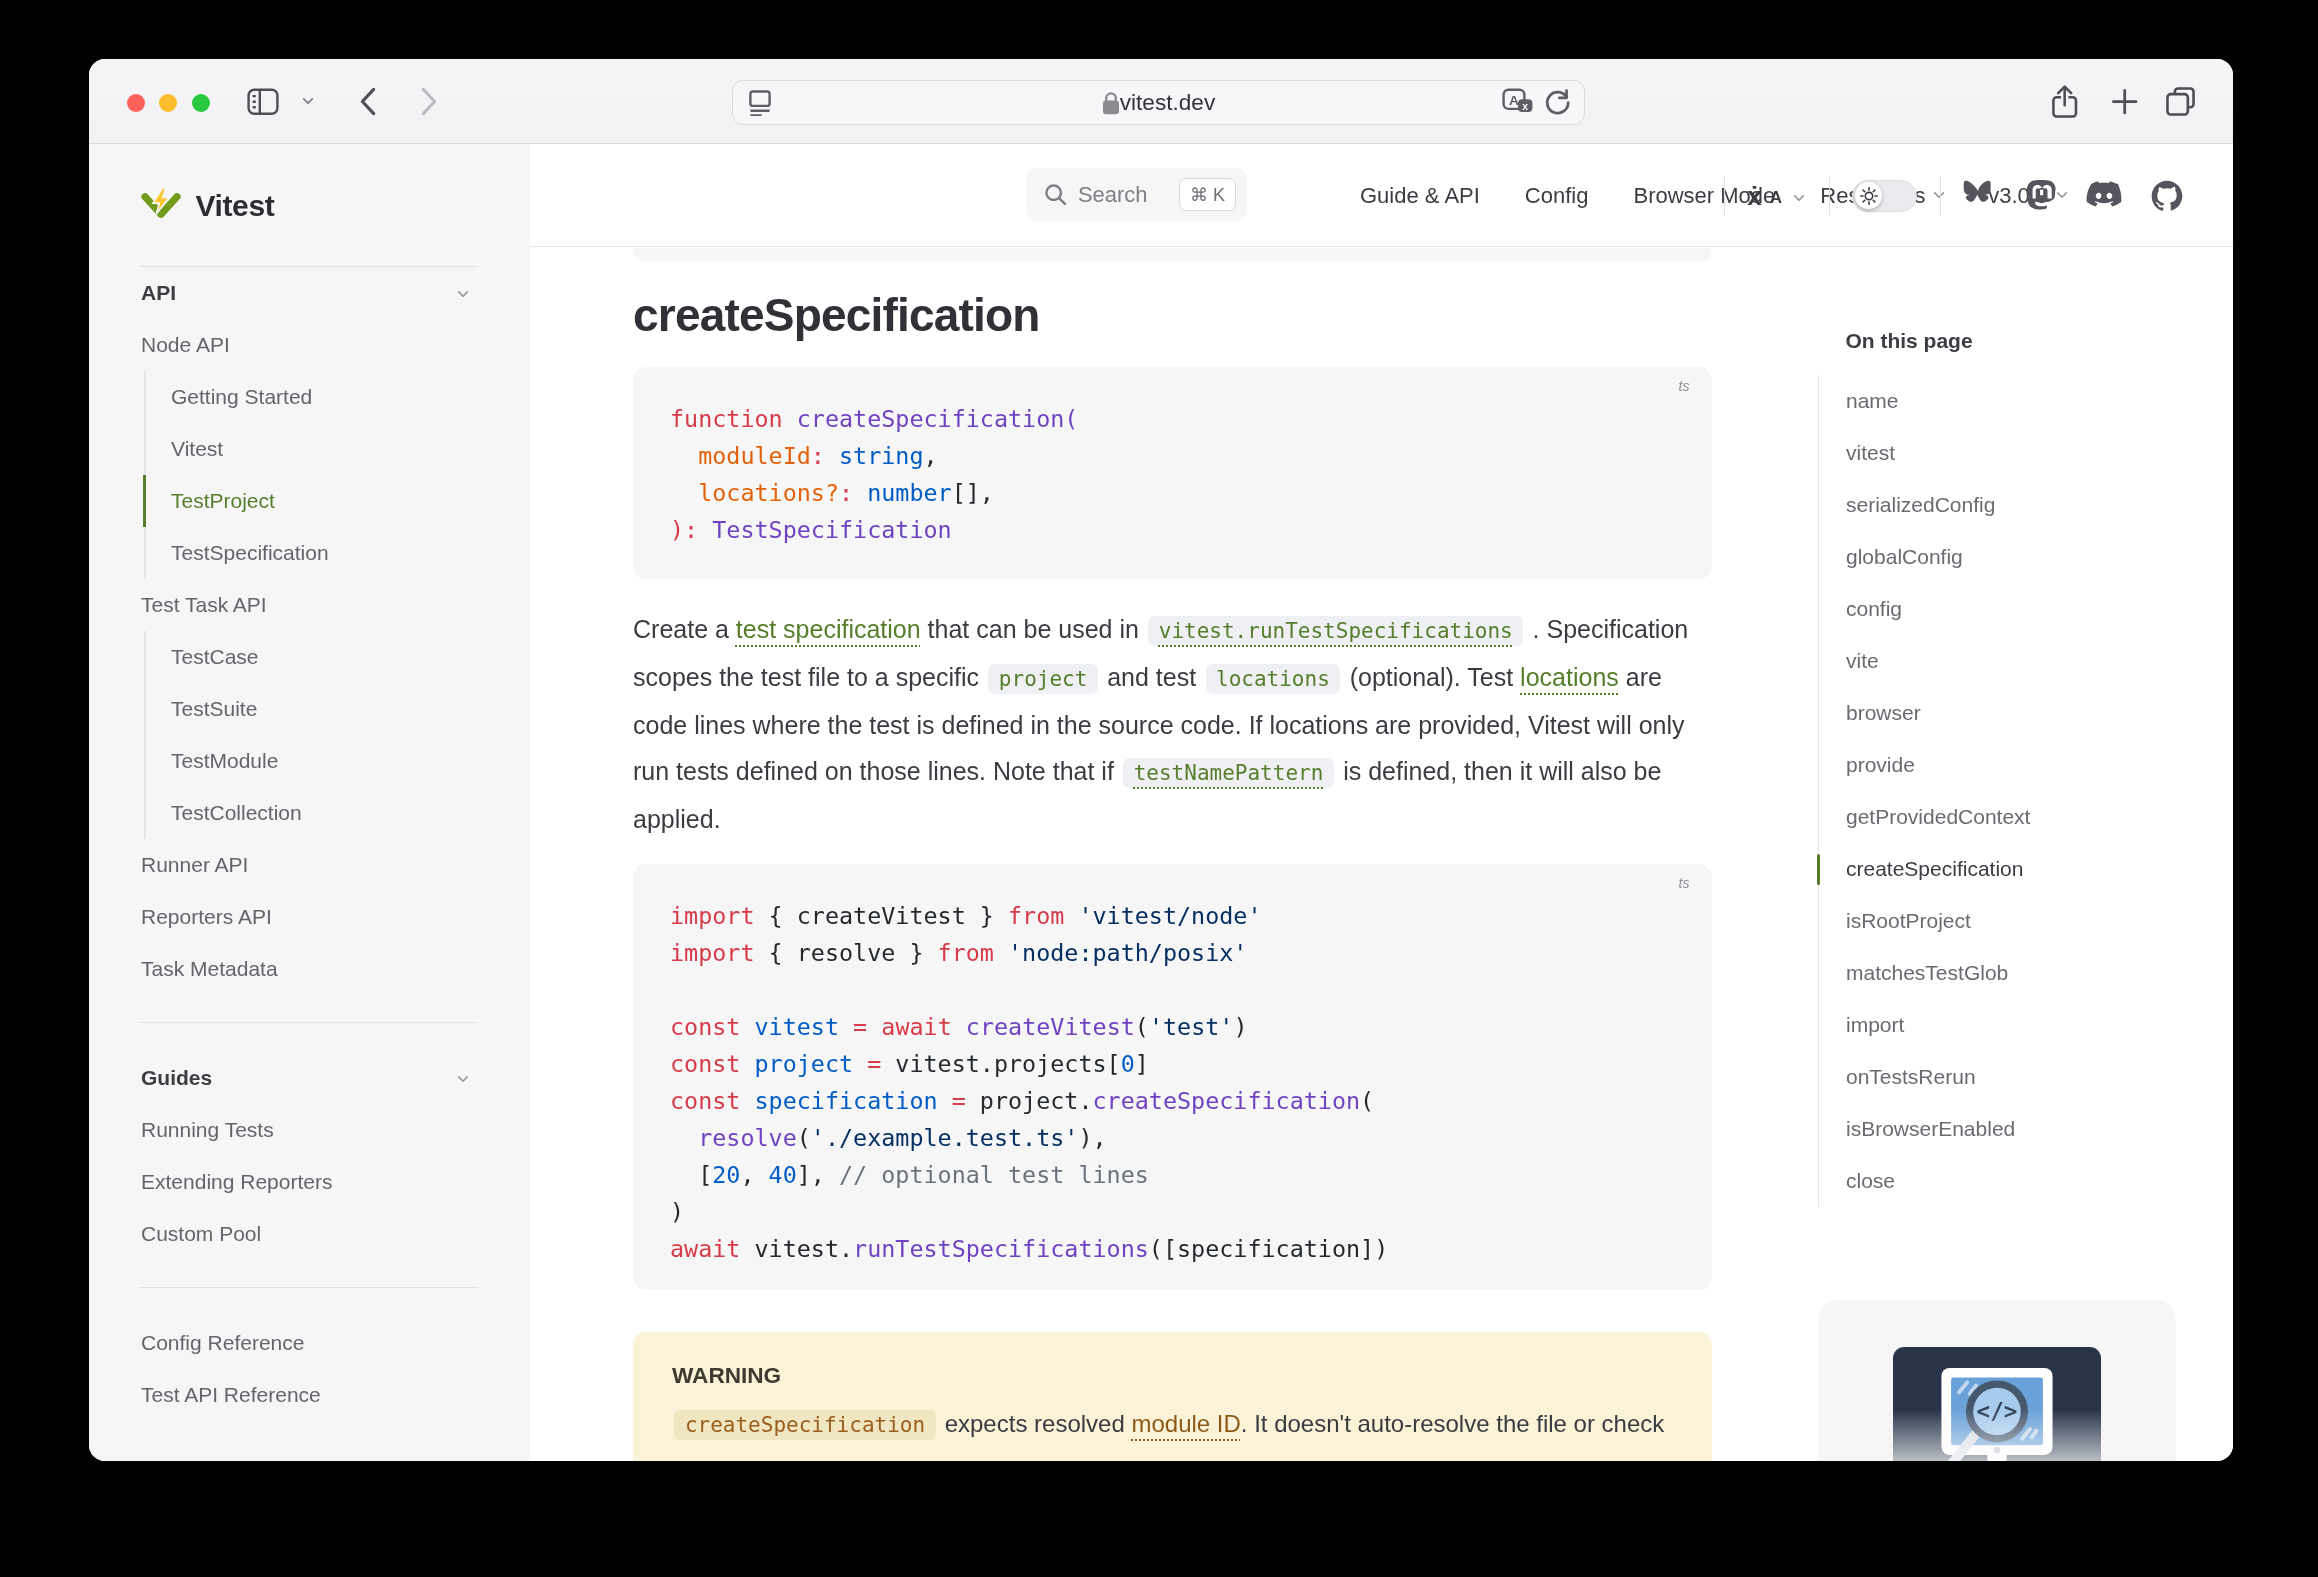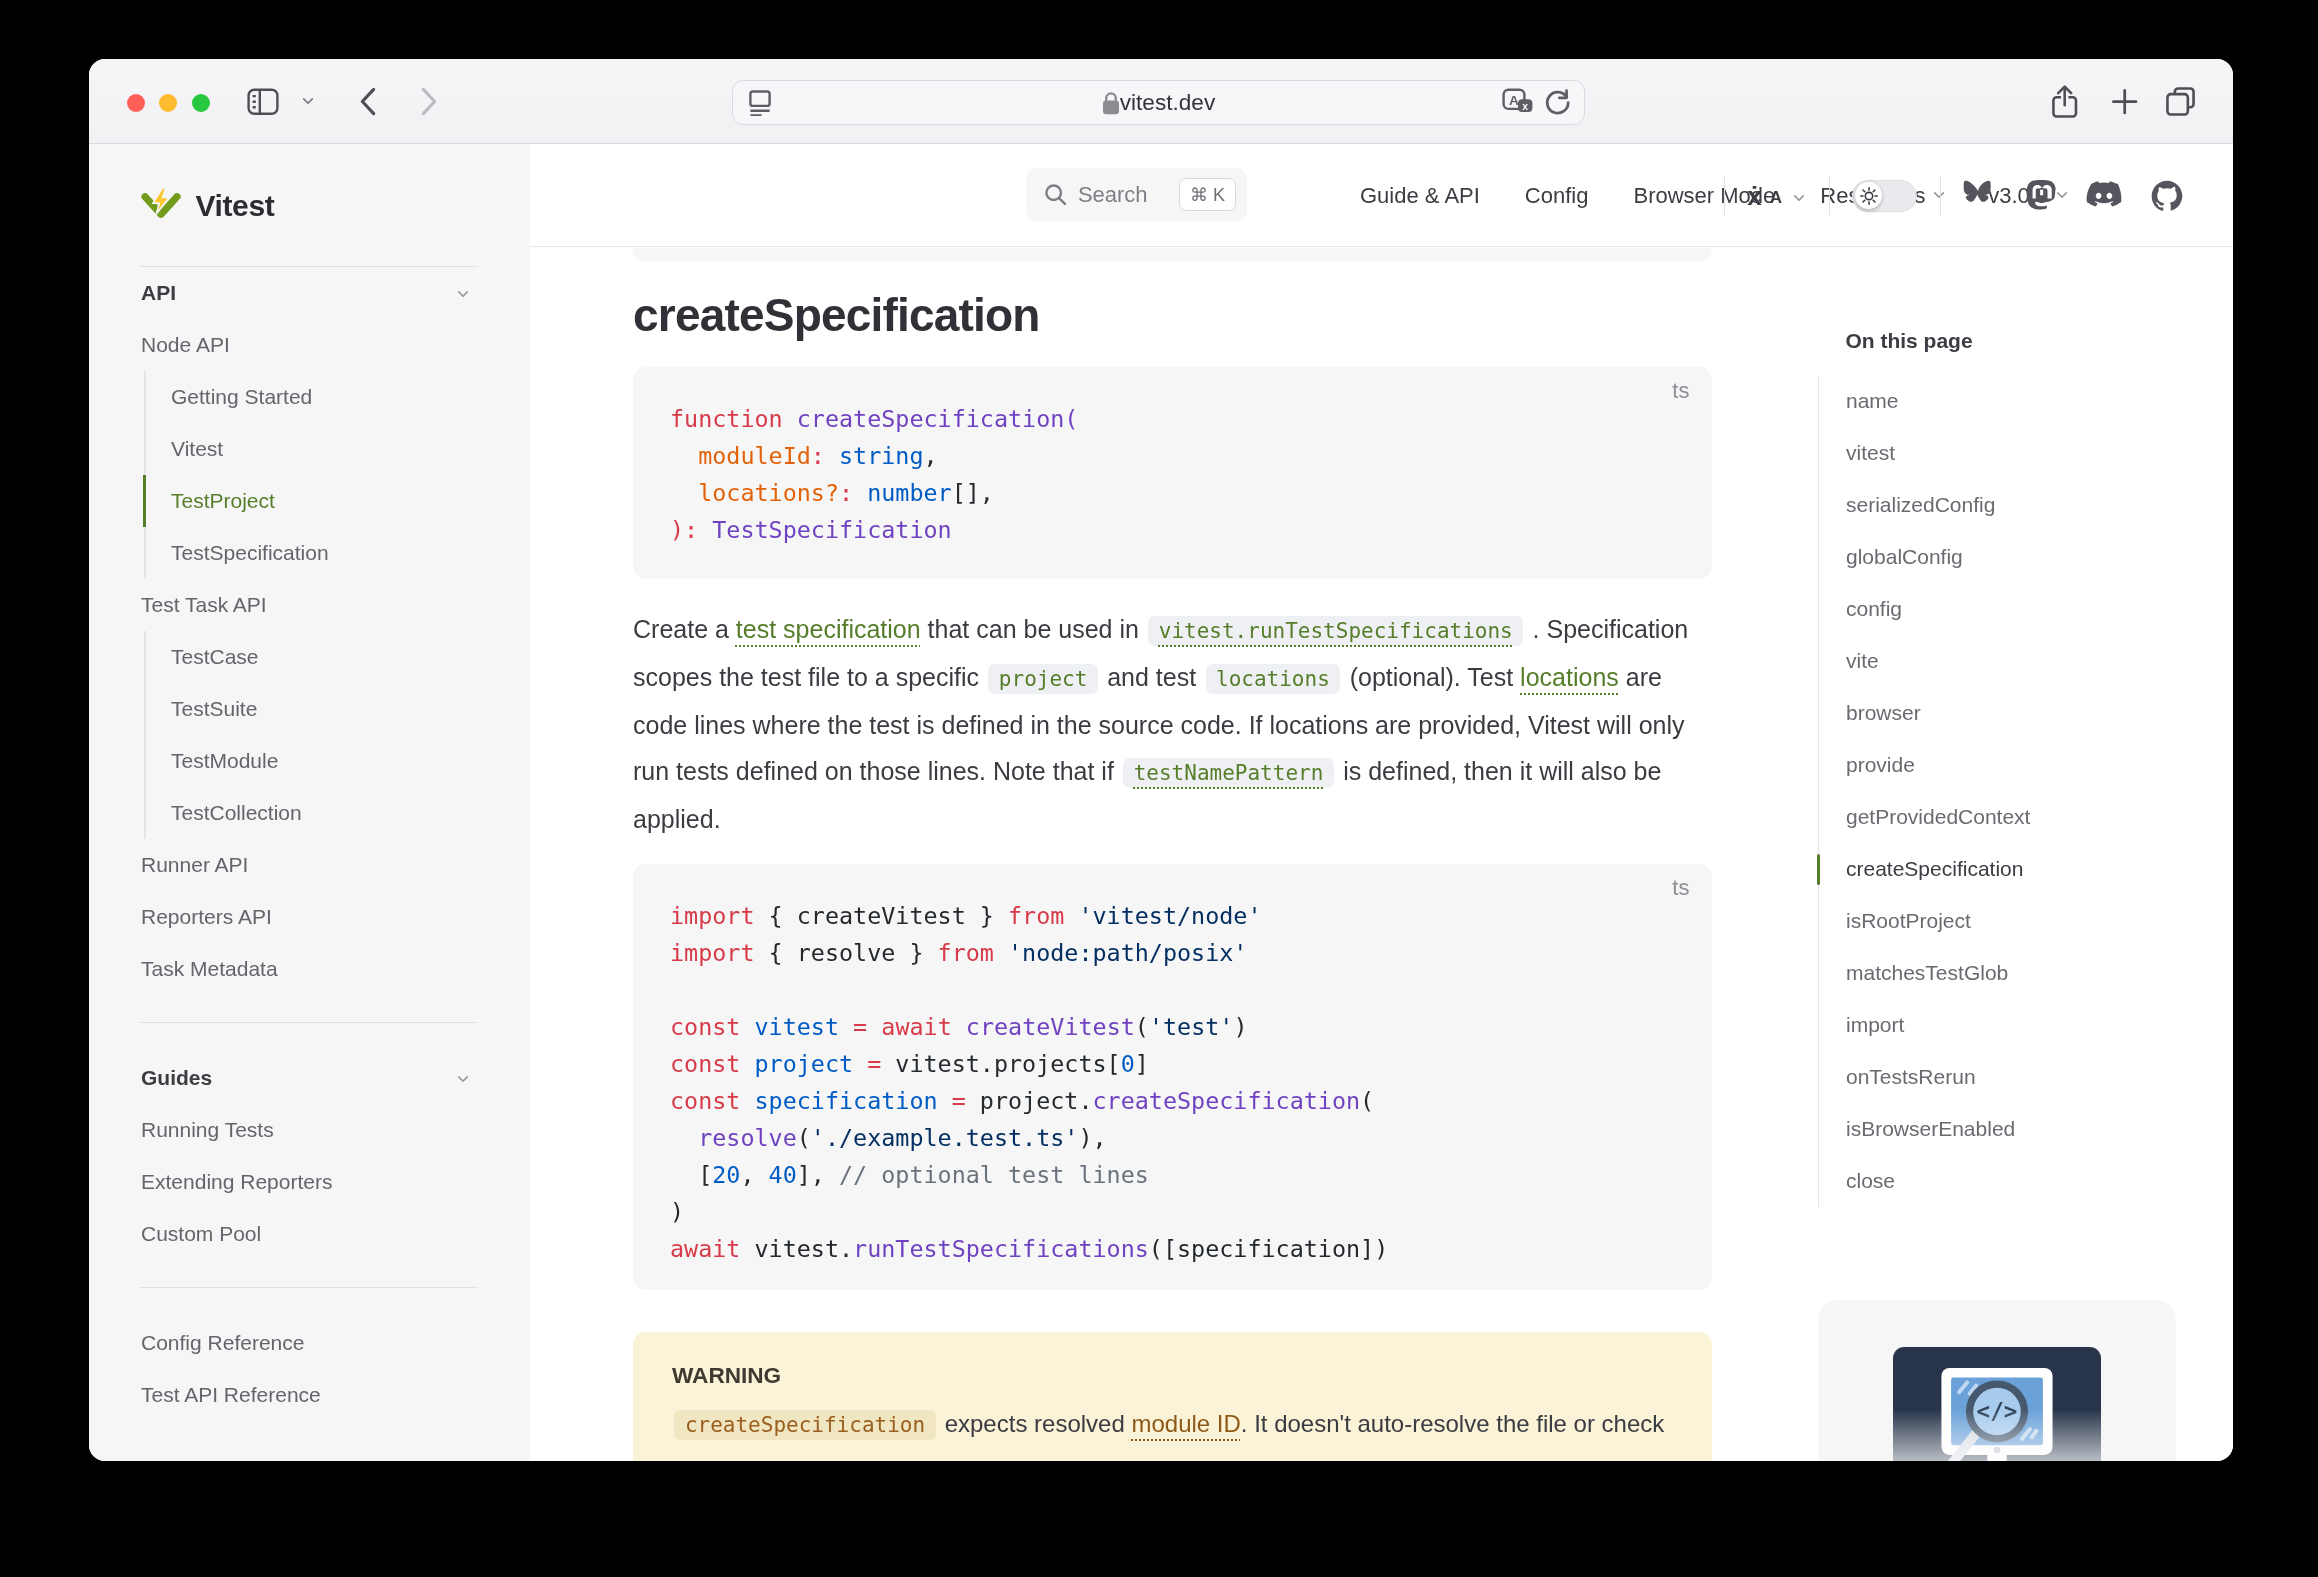--- a/index.html
+++ b/index.html
@@ -85,7 +85,7 @@
              letter-spacing:-0.8px; color:#303036; }
   .codeblock { position:absolute; left:0; width:100%; background:#f6f6f7; border-radius:13px; }
   .cb1 { top:308px; height:212px; } .cb2 { top:805px; height:426px; }
-  .codelang { position:absolute; top:11.3px; right:22.6px; font-size:22px; color:#8f8f96; }
+  .codelang { position:absolute; top:11.3px; right:22.6px; font-size:14px; color:#8f8f96;font-style:italic; }
   pre.code { padding:34px 0 0 37px; font-family:"DejaVu Sans Mono", monospace;
              font-size:23.4px; line-height:37px; }
   .code-line { height:37px; white-space:pre; }

